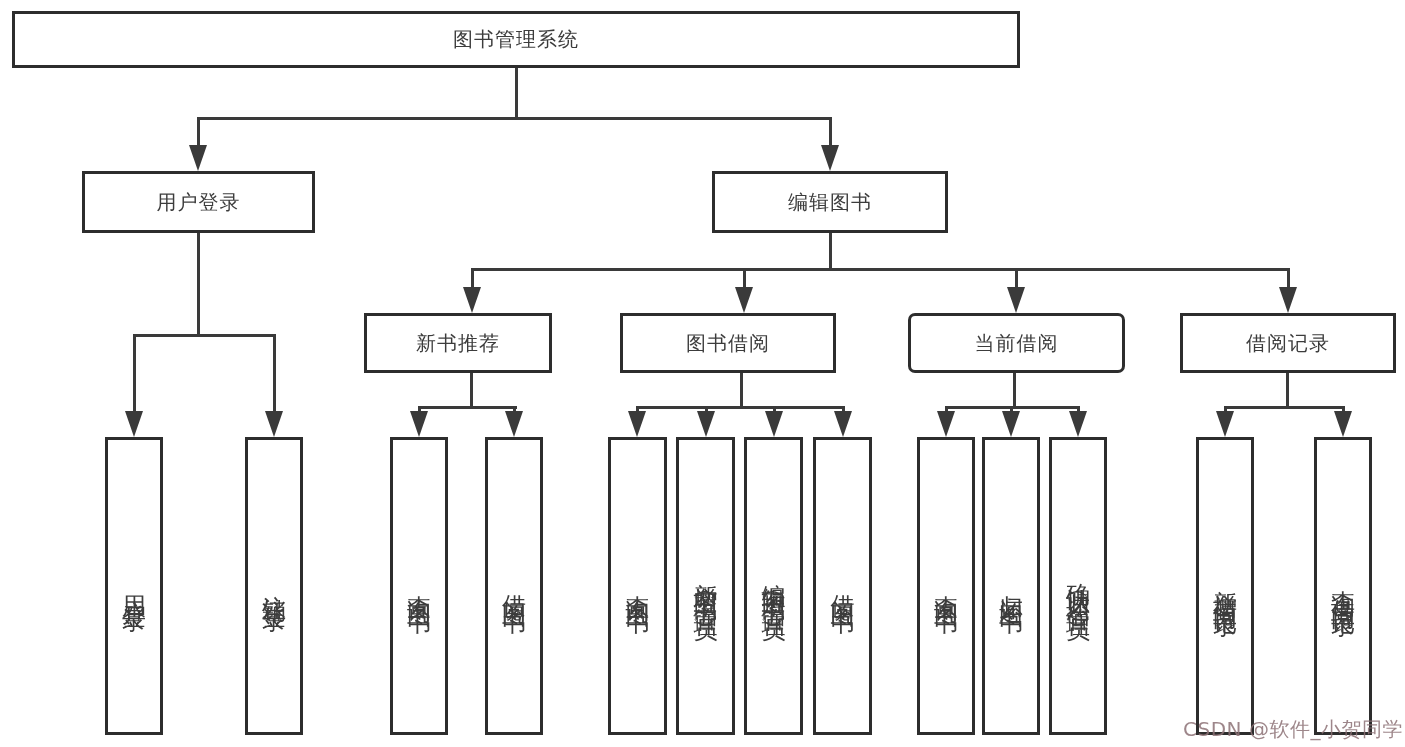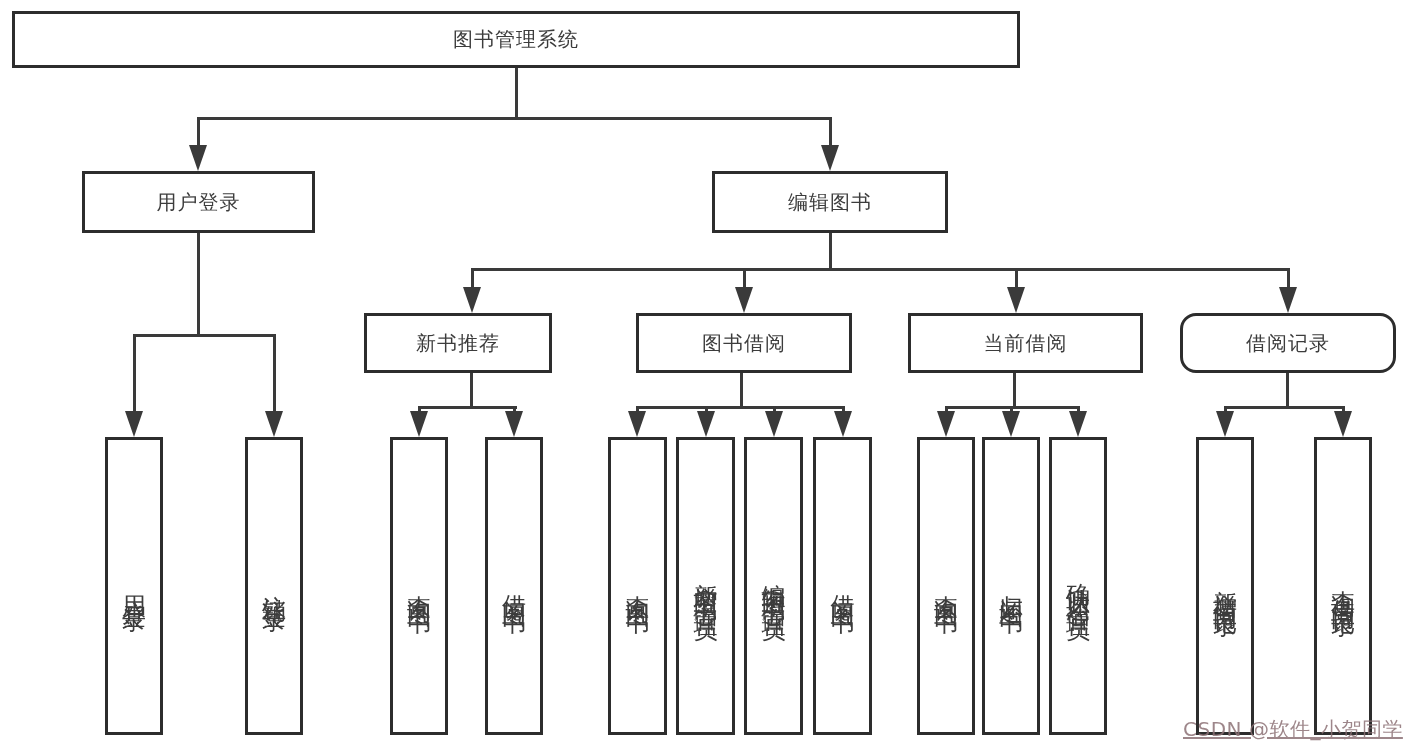--- a/index.html
+++ b/index.html
@@ -113,7 +113,7 @@
   <div class="hbox" style="left:364px; top:313px; width:188px; height:60px;">
     <span class="lbl">新书推荐</span>
   </div>
-  <div class="hbox" style="left:636px; top:313px; width:216px; height:60px;">
+  <div class="hbox" style="left:620px; top:313px; width:216px; height:60px;">
     <span class="lbl">图书借阅</span>
   </div>
   <div class="hbox" style="left:908px; top:313px; width:235px; height:60px;">

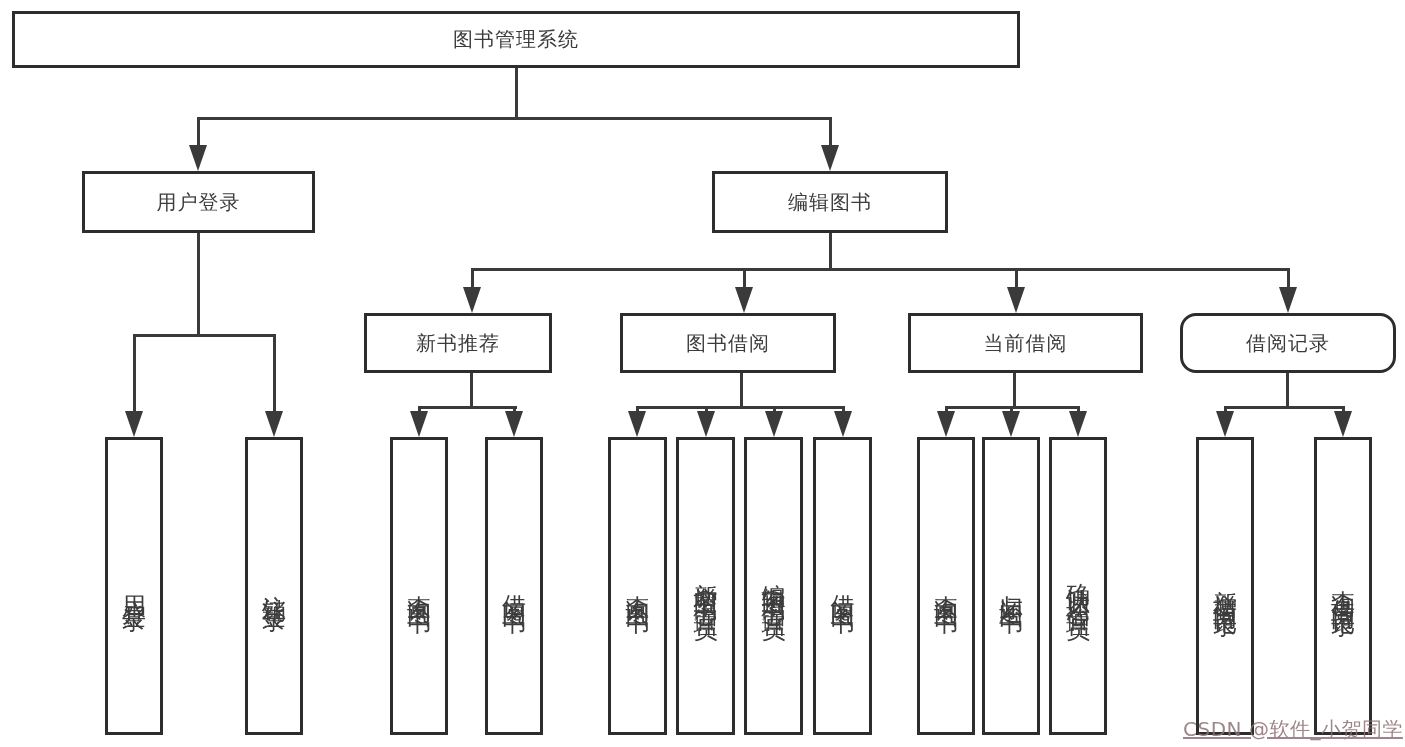--- a/index.html
+++ b/index.html
@@ -116,7 +116,7 @@
   <div class="hbox" style="left:620px; top:313px; width:216px; height:60px;">
     <span class="lbl">图书借阅</span>
   </div>
-  <div class="hbox" style="left:908px; top:313px; width:235px; height:60px;">
+  <div class="hbox" style="left:908px; top:313px; width:217px; height:60px;border-radius:7px;">
     <span class="lbl">当前借阅</span>
   </div>
   <div class="hbox" style="left:1180px; top:313px; width:216px; height:60px;border-radius:16px;">

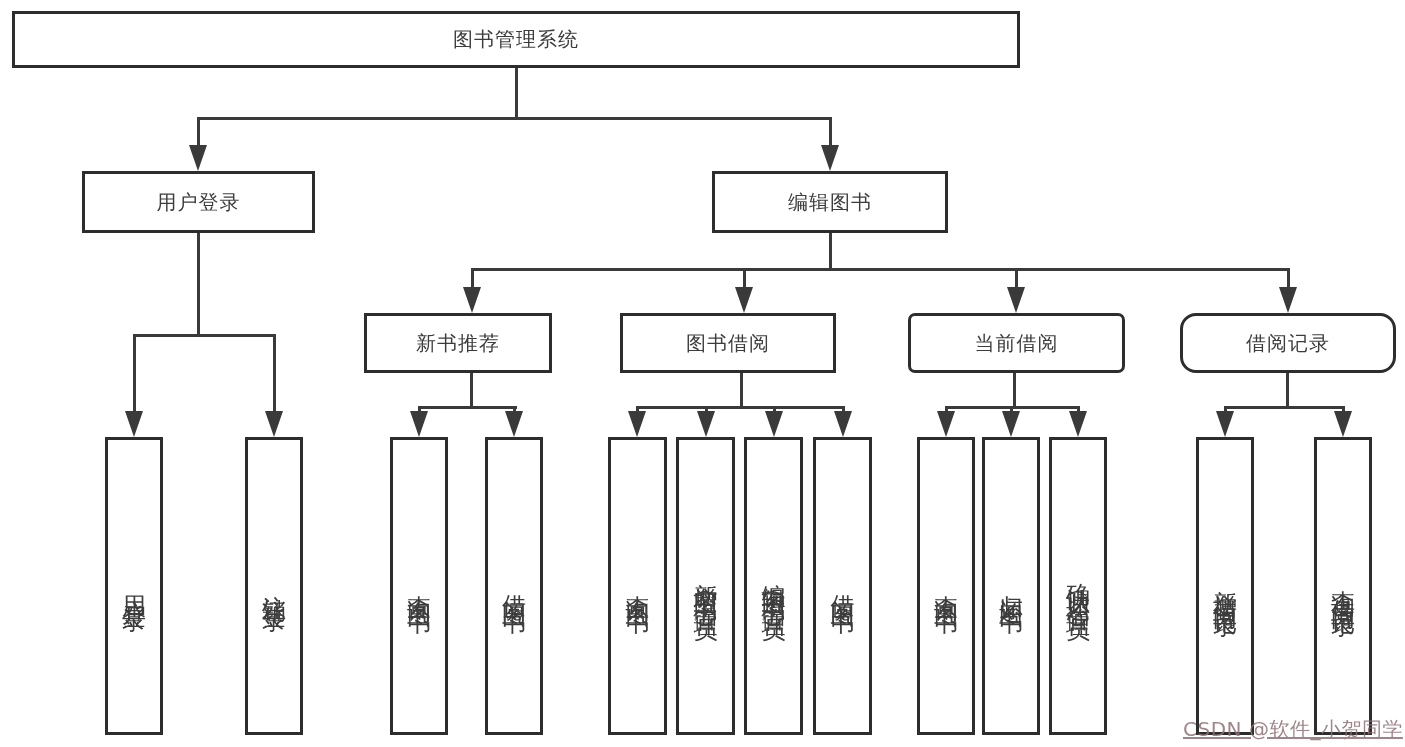--- a/index.html
+++ b/index.html
@@ -119,7 +119,7 @@
   <div class="hbox" style="left:908px; top:313px; width:217px; height:60px;border-radius:7px;">
     <span class="lbl">当前借阅</span>
   </div>
-  <div class="hbox" style="left:1180px; top:313px; width:216px; height:60px;border-radius:16px;">
+  <div class="hbox" style="left:1180px; top:313px; width:216px; height:60px;">
     <span class="lbl">借阅记录</span>
   </div>
 

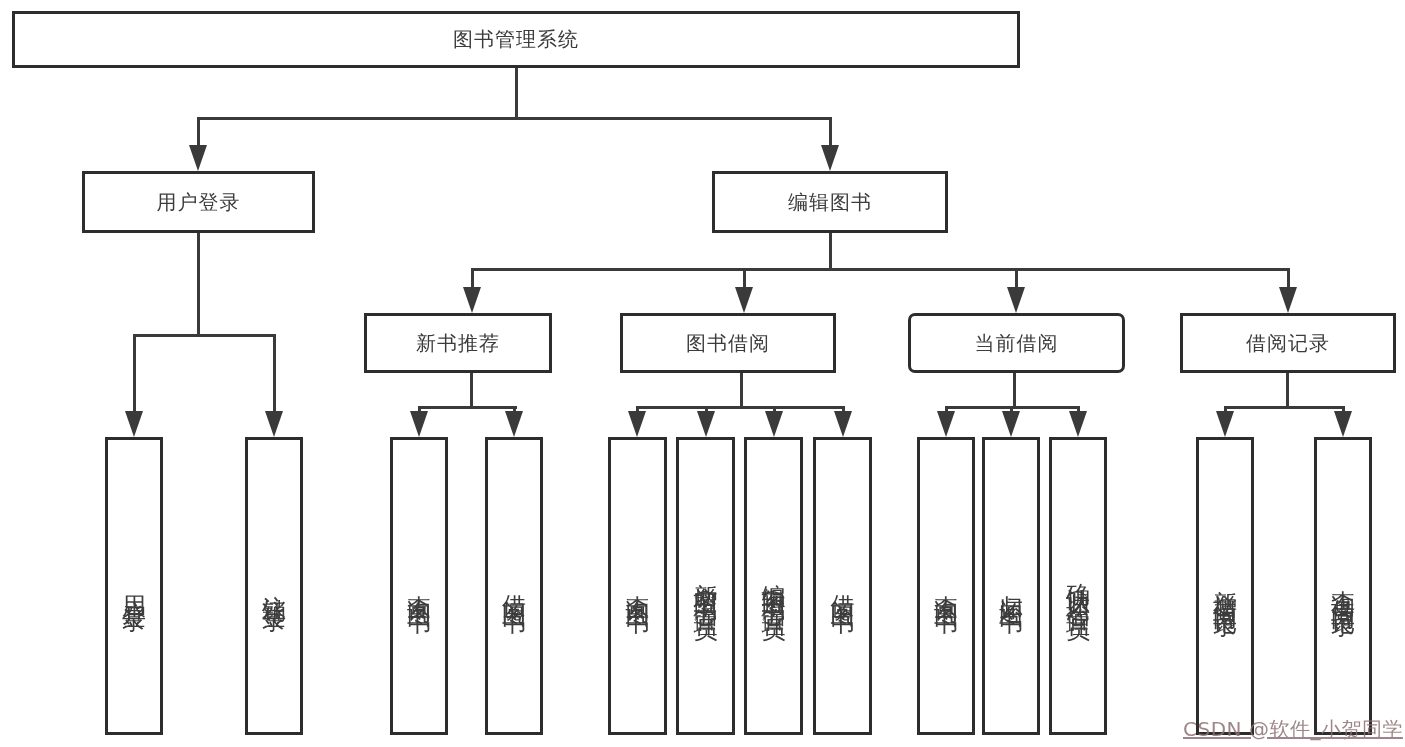--- a/index.html
+++ b/index.html
@@ -66,7 +66,6 @@
     letter-spacing: 0.5px;
     white-space: nowrap;
     opacity: 0.85;
-    text-decoration: underline;
   }
 </style>
 </head>

